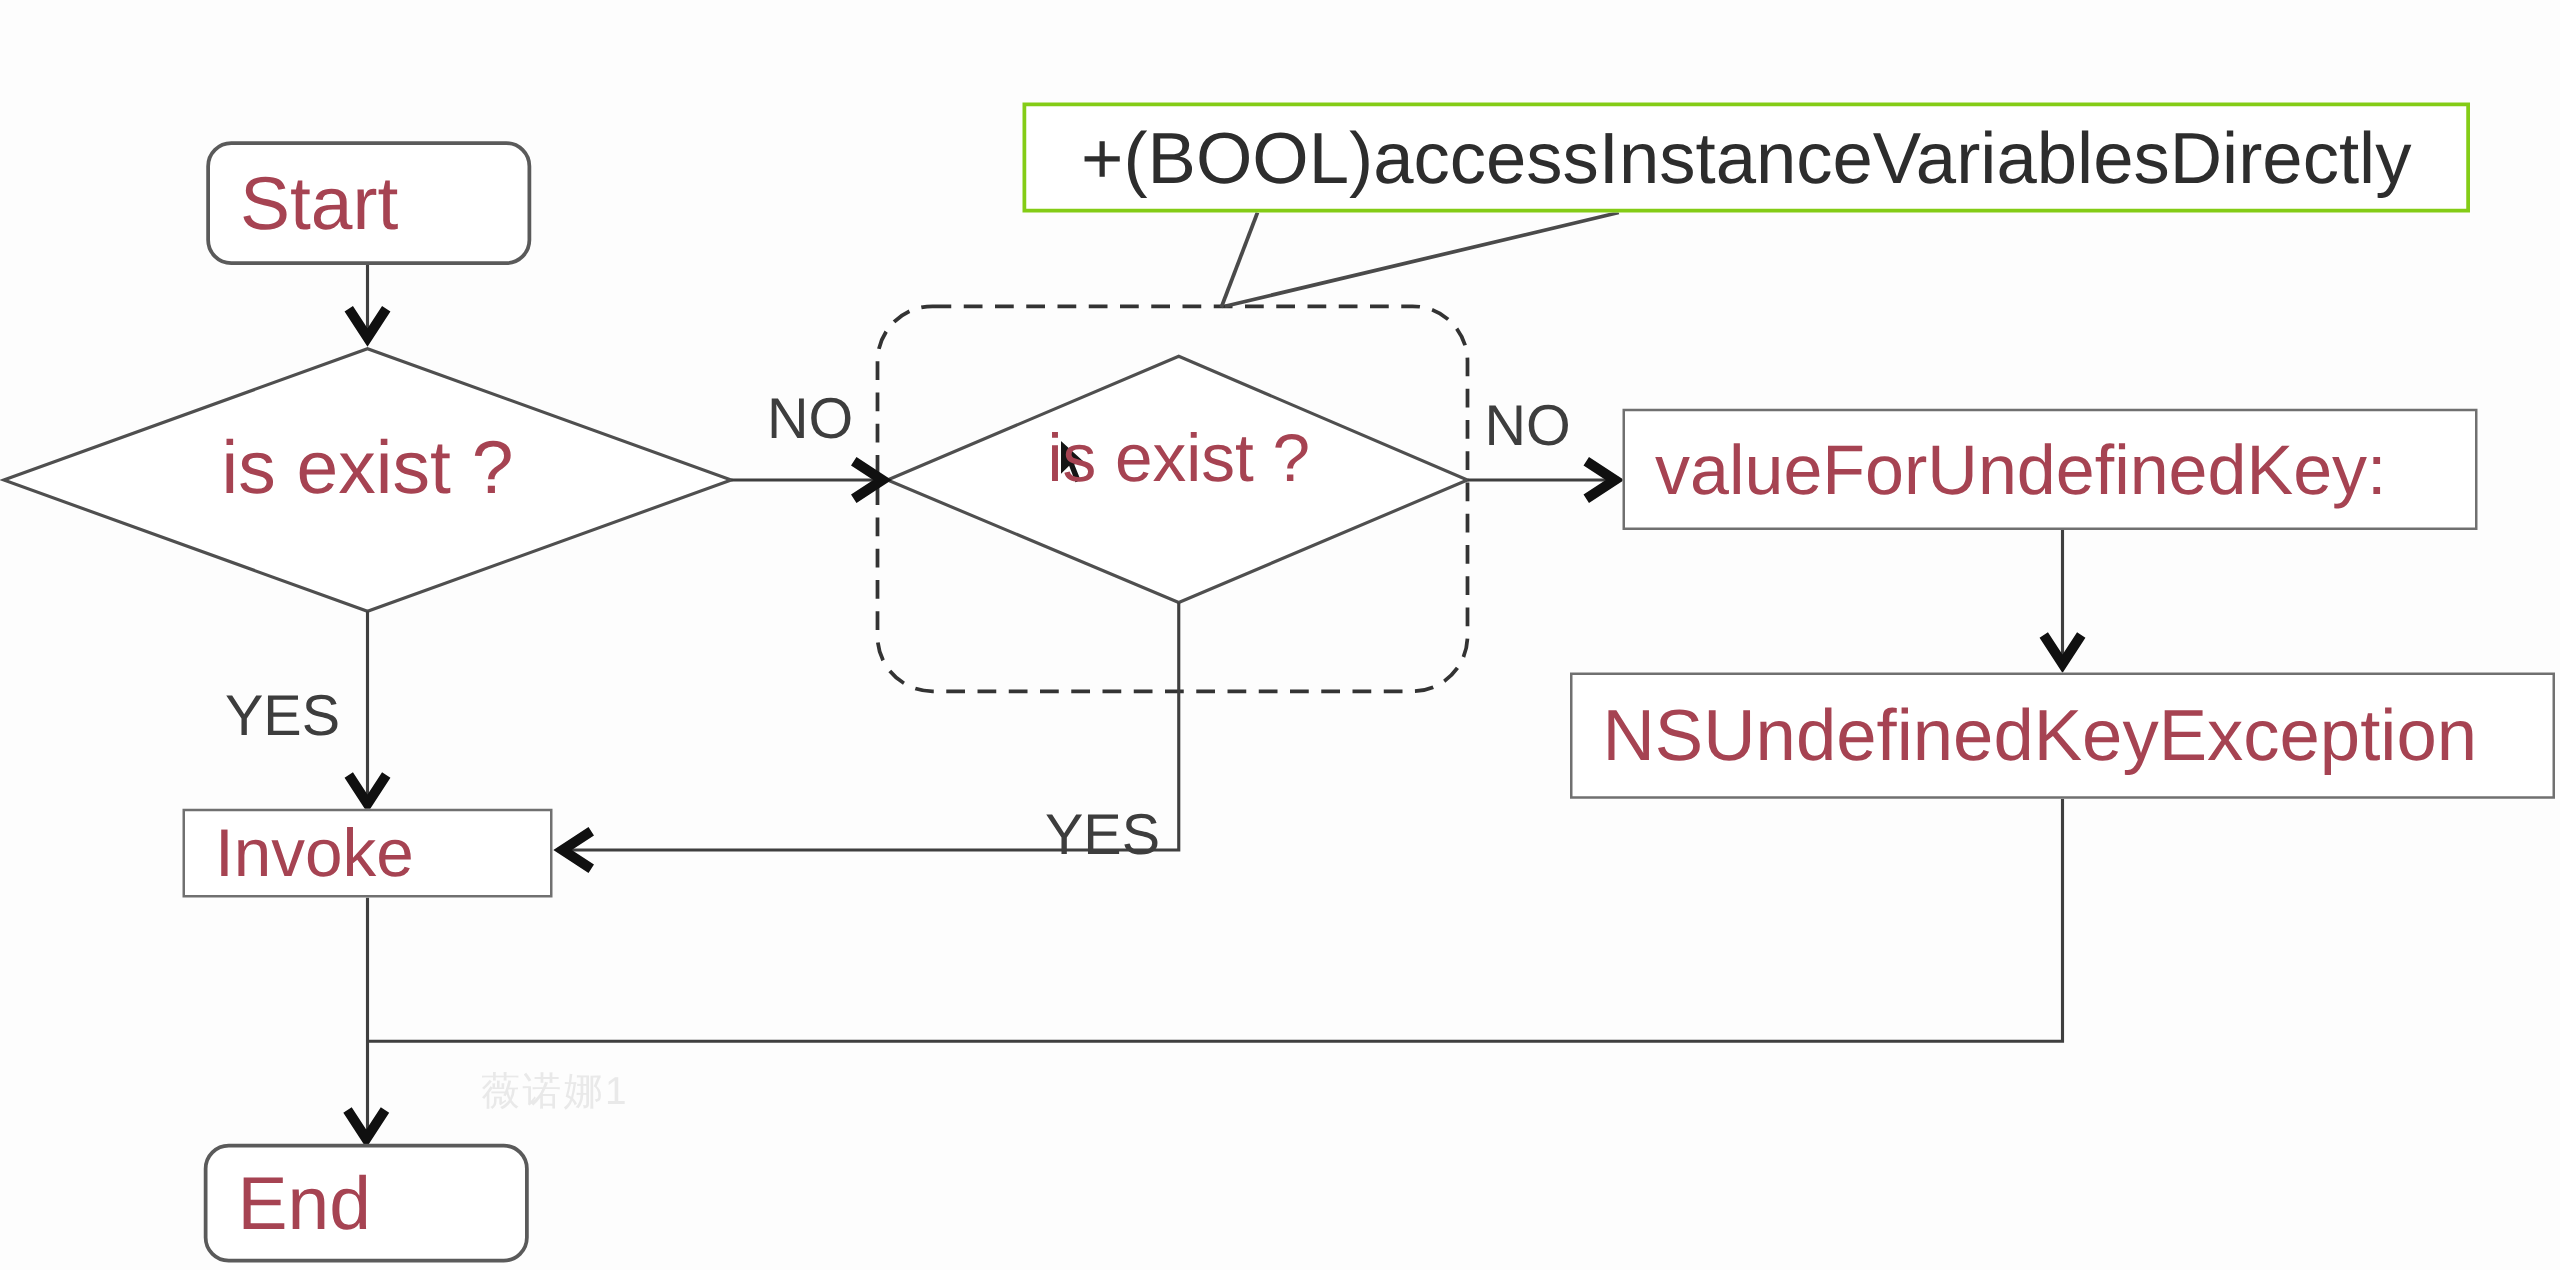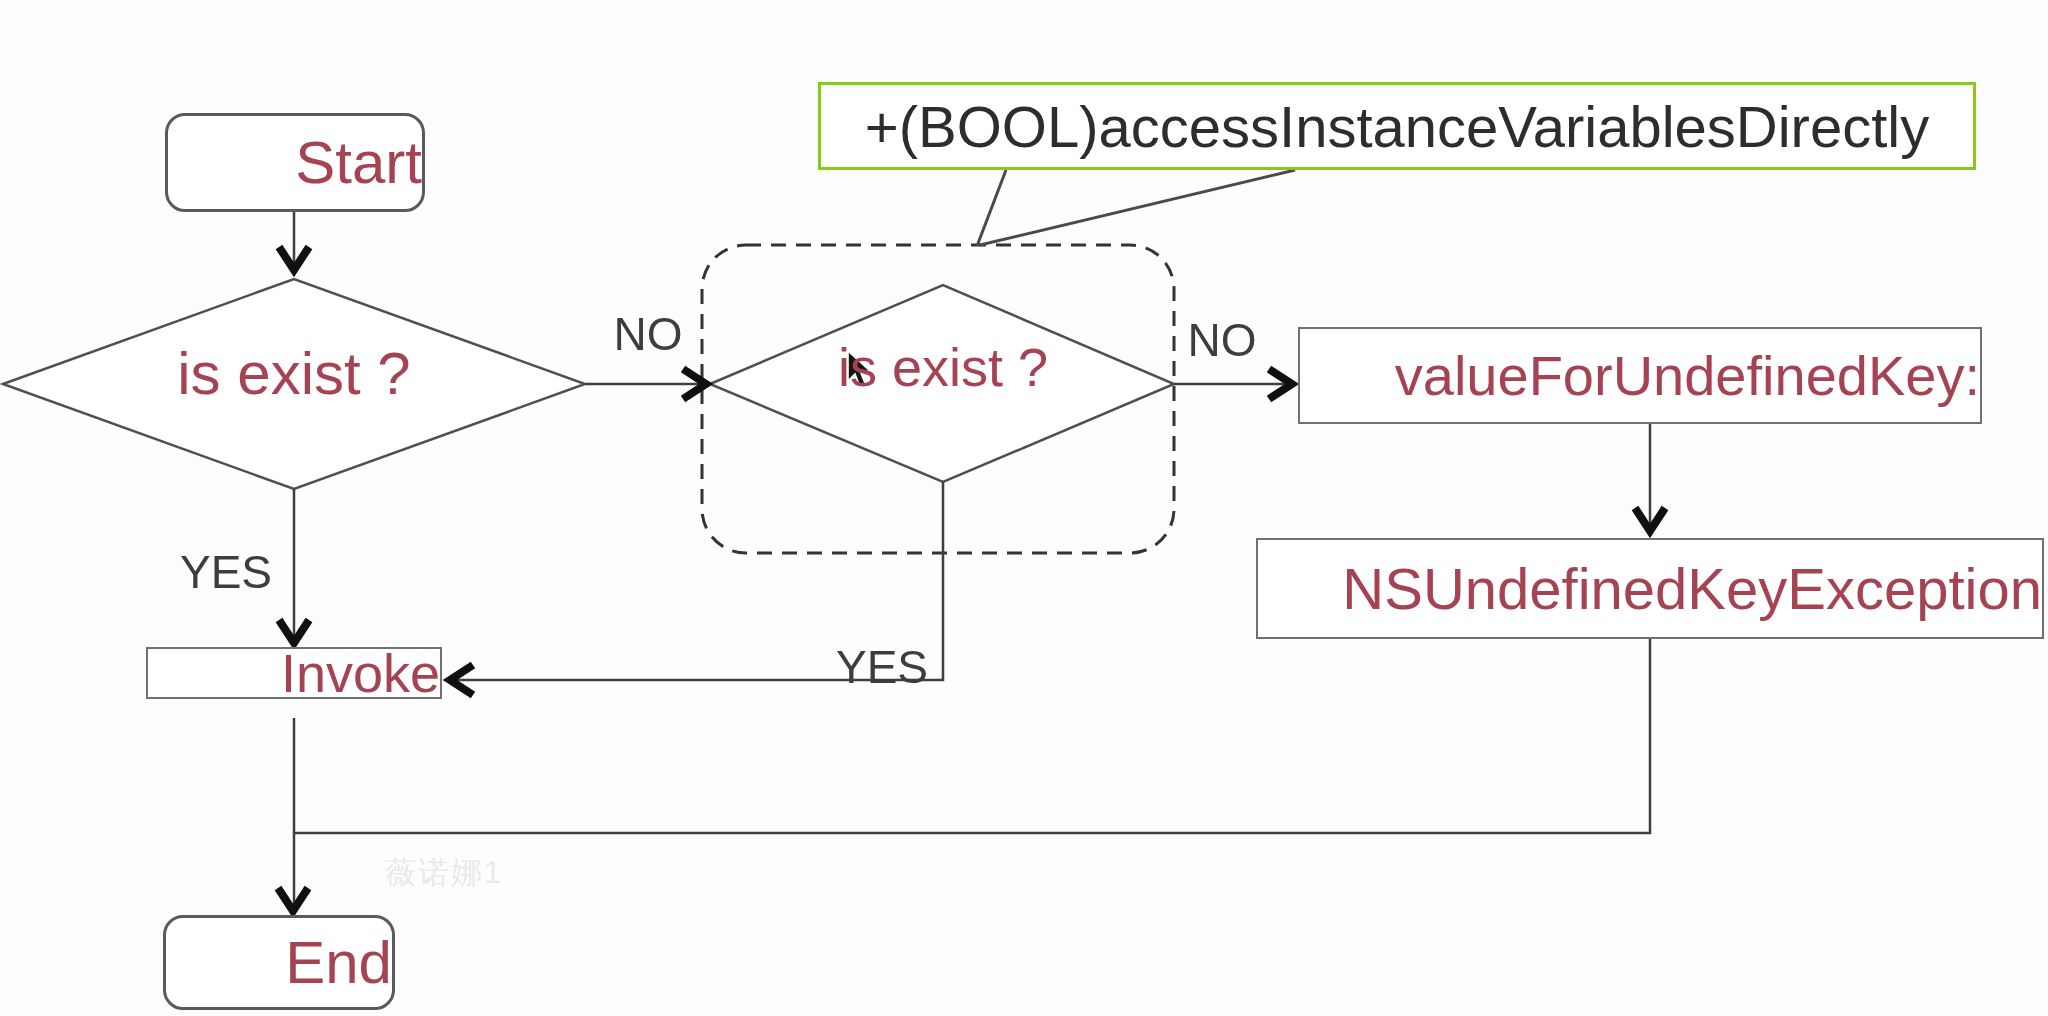--- a/index.html
+++ b/index.html
@@ -11,9 +11,10 @@
   .stage{position:absolute;inset:0;width:2048px;height:1016px;}
   svg.lines{position:absolute;left:0;top:0;pointer-events:none;}
   .node{
-    position:absolute;display:flex;align-items:center;justify-content:flex-end;
+    position:absolute;display:flex;align-items:center;justify-content:flex-start;
     background:#ffffff;box-sizing:border-box;text-align:center;
     color:#a64352;
+    padding-left:24px;
   }
   .rounded{border:3px solid #5a5a5a;border-radius:20px;}
   .rect{border:2px solid #707070;}

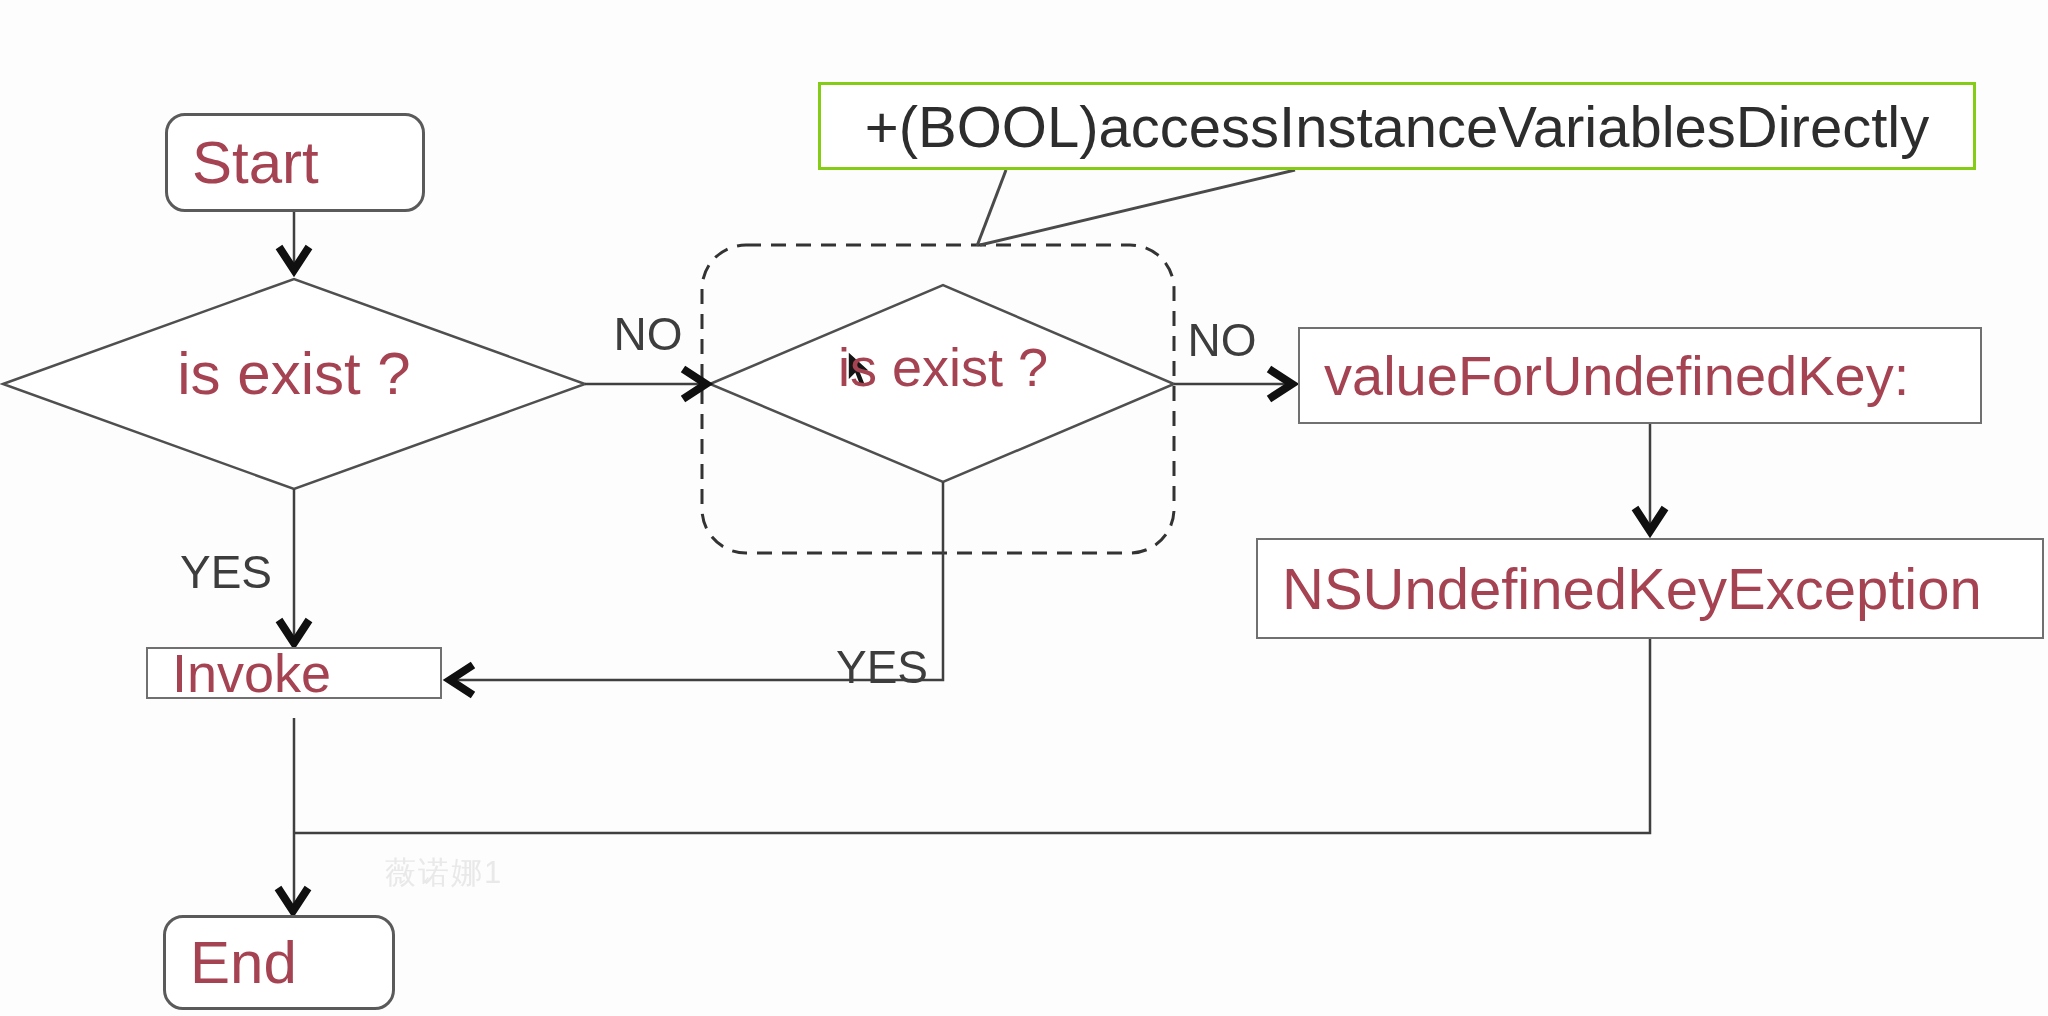--- a/index.html
+++ b/index.html
@@ -20,7 +20,7 @@
   .rect{border:2px solid #707070;}
   .start-box{left:165px;top:113px;width:260px;height:99px;font-size:60px;}
   .end-box{left:163px;top:915px;width:232px;height:95px;font-size:60px;}
-  .invoke-box{left:146px;top:647px;width:296px;height:52px;font-size:54px;}
+  .invoke-box{left:146px;top:647px;width:296px;height:71px;font-size:54px;}
   .vfuk-box{left:1298px;top:327px;width:684px;height:97px;font-size:56px;}
   .nsu-box{left:1256px;top:538px;width:788px;height:101px;font-size:58px;}
   .callout-box{

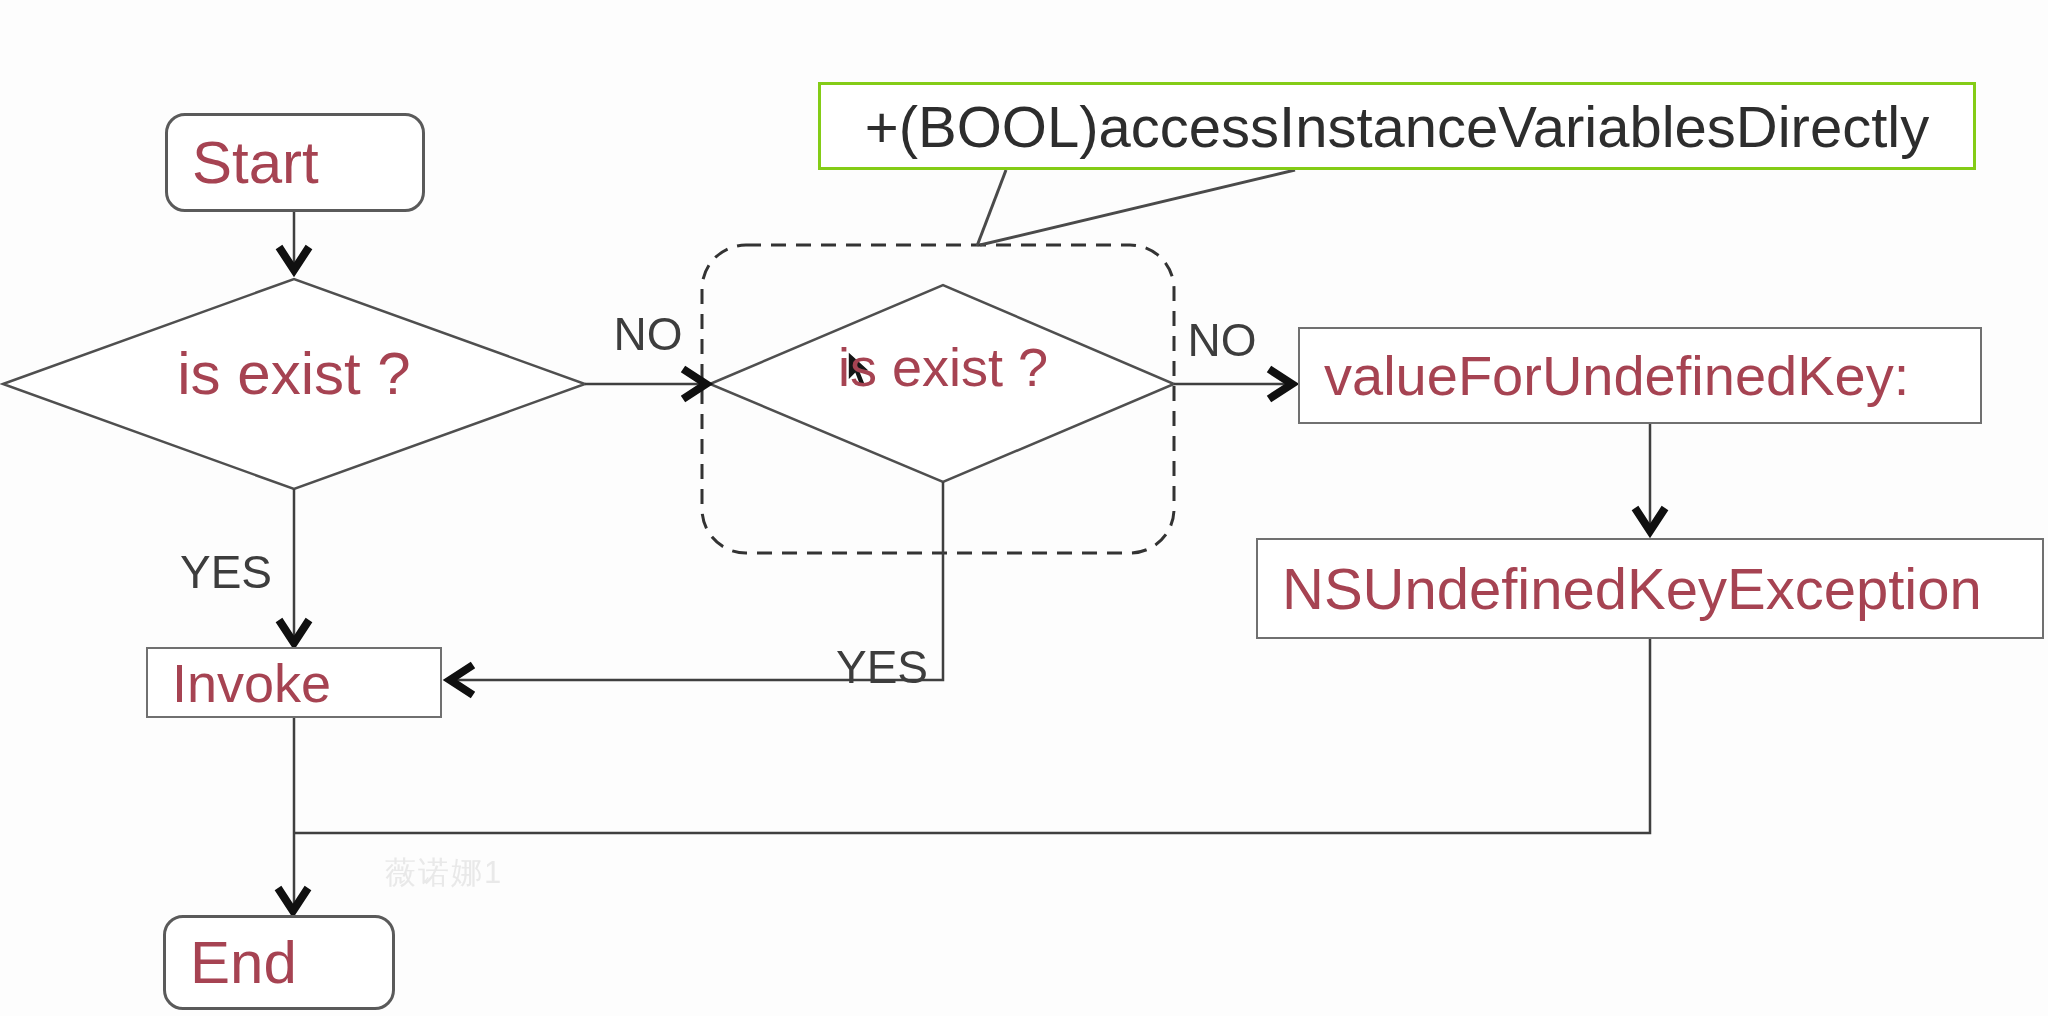--- a/index.html
+++ b/index.html
@@ -19,7 +19,7 @@
   .rounded{border:3px solid #5a5a5a;border-radius:20px;}
   .rect{border:2px solid #707070;}
   .start-box{left:165px;top:113px;width:260px;height:99px;font-size:60px;}
-  .end-box{left:163px;top:915px;width:232px;height:95px;font-size:60px;}
+  .end-box{left:163px;top:915px;width:260px;height:95px;font-size:60px;}
   .invoke-box{left:146px;top:647px;width:296px;height:71px;font-size:54px;}
   .vfuk-box{left:1298px;top:327px;width:684px;height:97px;font-size:56px;}
   .nsu-box{left:1256px;top:538px;width:788px;height:101px;font-size:58px;}

